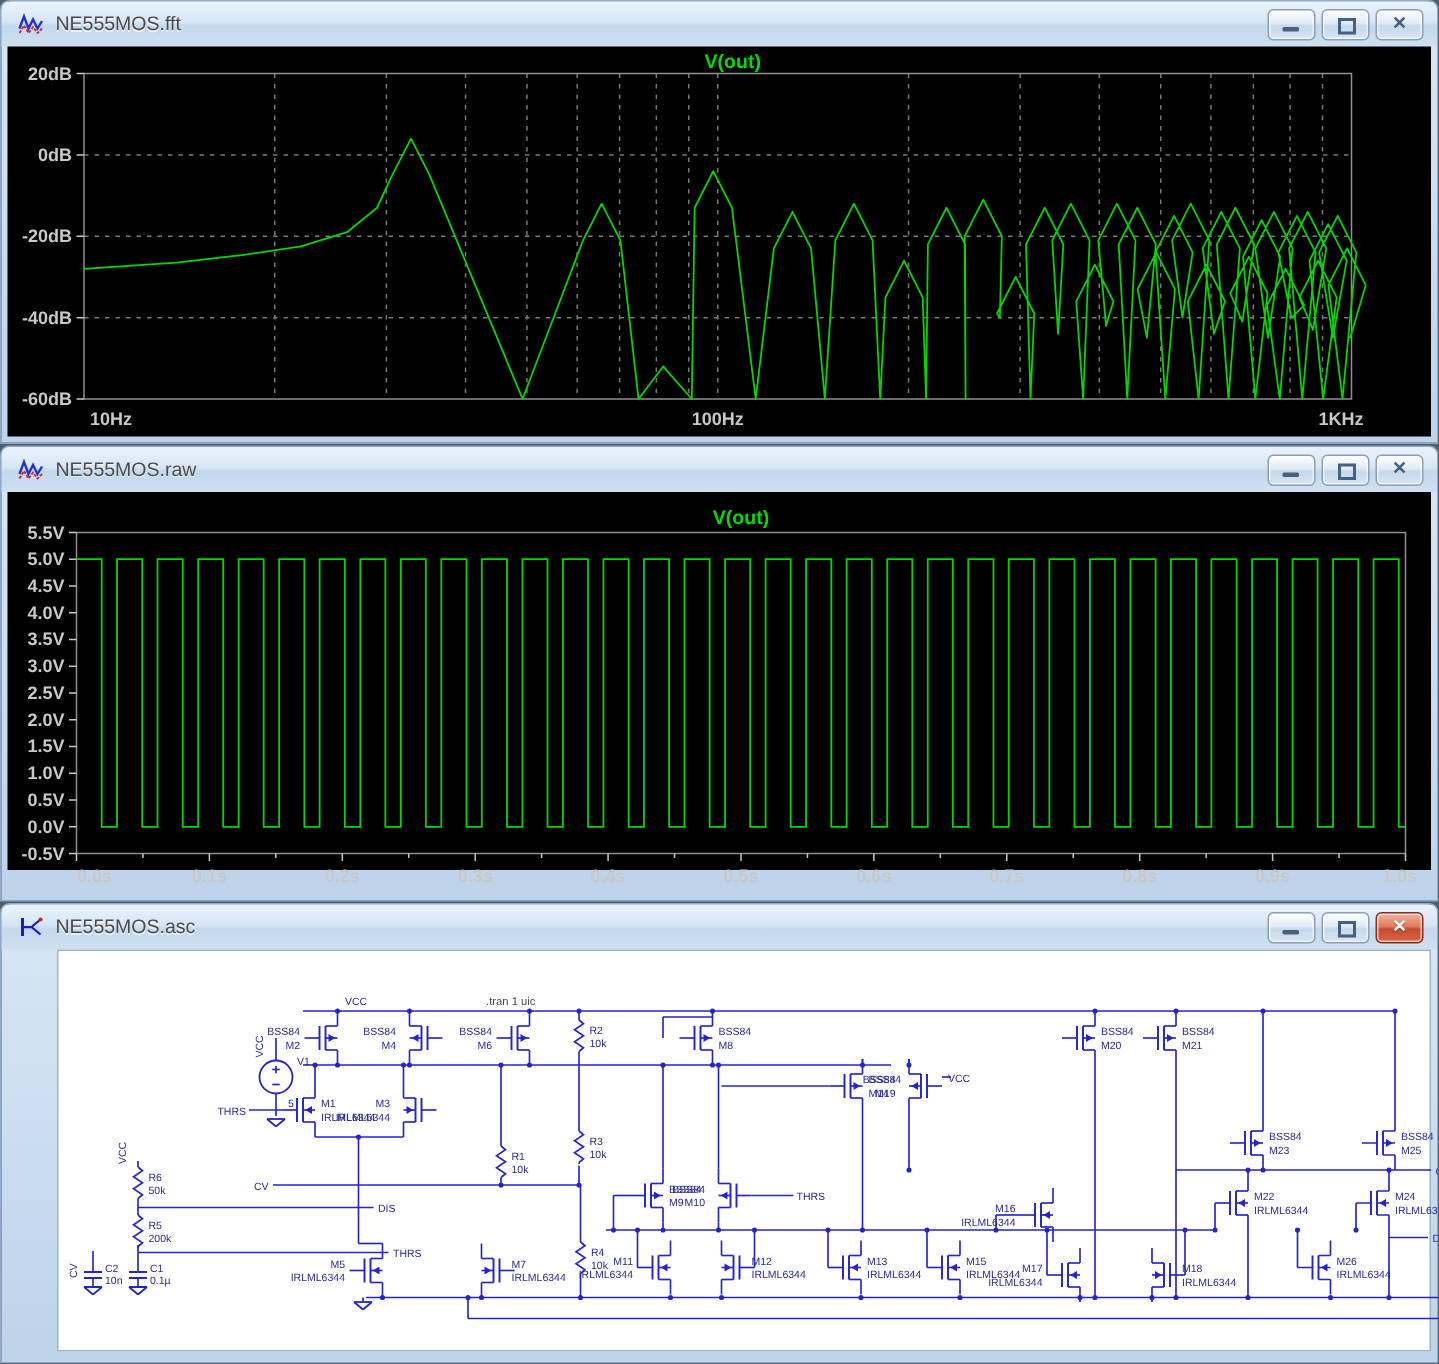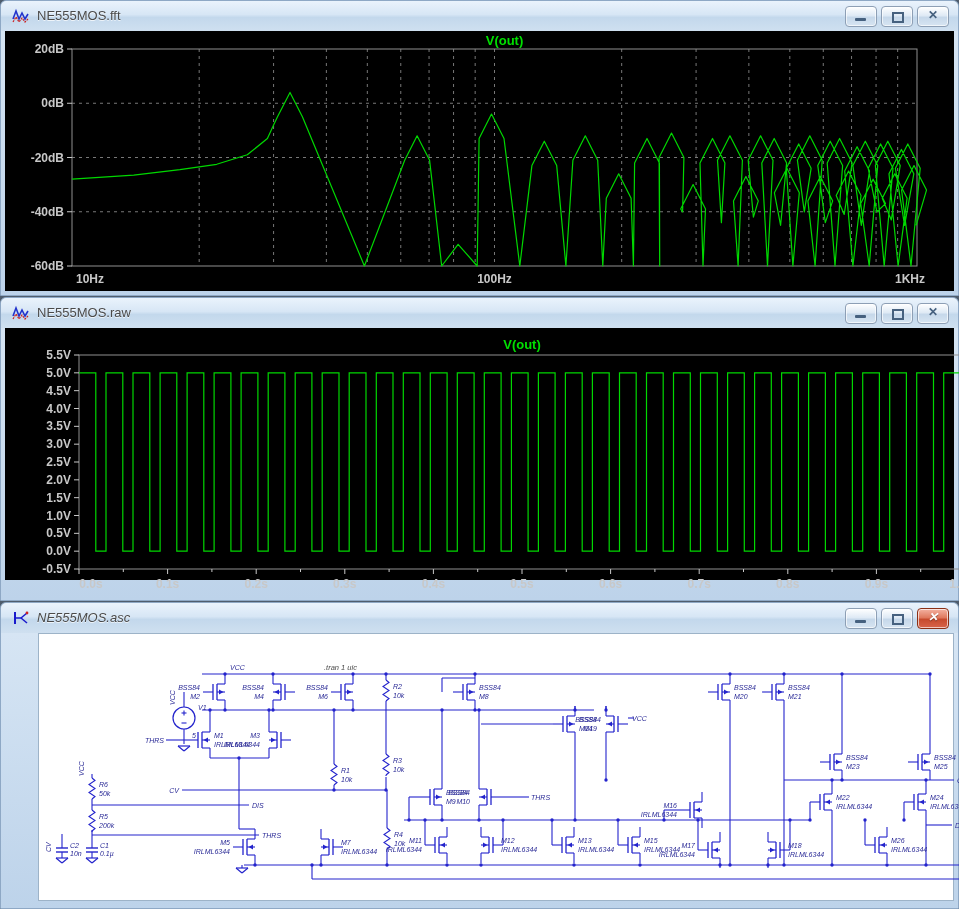--- a/index.html
+++ b/index.html
@@ -48,7 +48,7 @@
           </div>
         </div>
   </div>
-  <div class="content black" style="top:30px;bottom:4px;padding-left:16px;">
+  <div class="content black" style="top:30px;bottom:4px;">
     <svg id="fft-svg" width="951" height="262" viewBox="4 30 951 262">
           <line x1="182.18517316803207" y1="48" x2="182.18517316803207" y2="265" stroke="#787878" stroke-width="1" stroke-dasharray="3,4"></line>
           <line x1="256.58373011905735" y1="48" x2="256.58373011905735" y2="265" stroke="#787878" stroke-width="1" stroke-dasharray="3,4"></line>

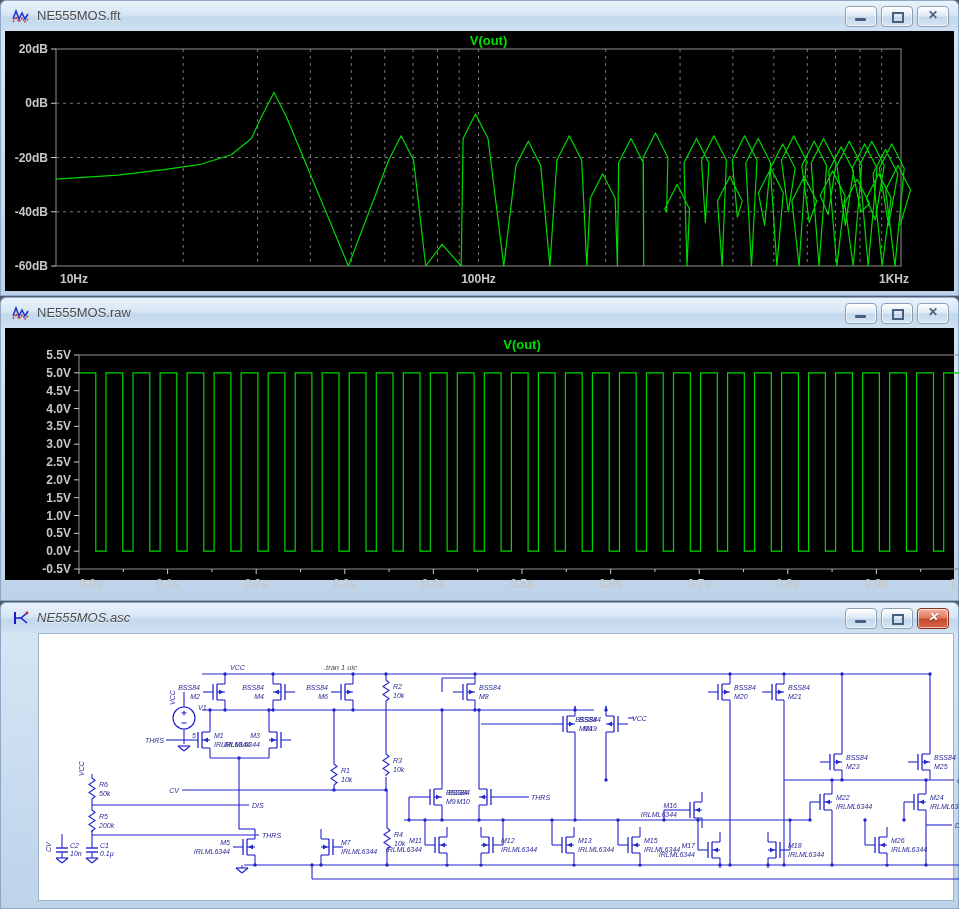--- a/index.html
+++ b/index.html
@@ -109,7 +109,7 @@
           </div>
         </div>
   </div>
-  <div class="content black" style="top:30px;bottom:20px;padding-left:28px;">
+  <div class="content black" style="top:30px;bottom:20px;">
     <svg id="tran-svg" width="951" height="270" viewBox="4 327 951 270">
           <rect x="50" y="354" width="886" height="214" fill="none" stroke="#909090" stroke-width="1"></rect>
           <line x1="45" y1="354" x2="50" y2="354" stroke="#c8c8c8" stroke-width="1"></line>

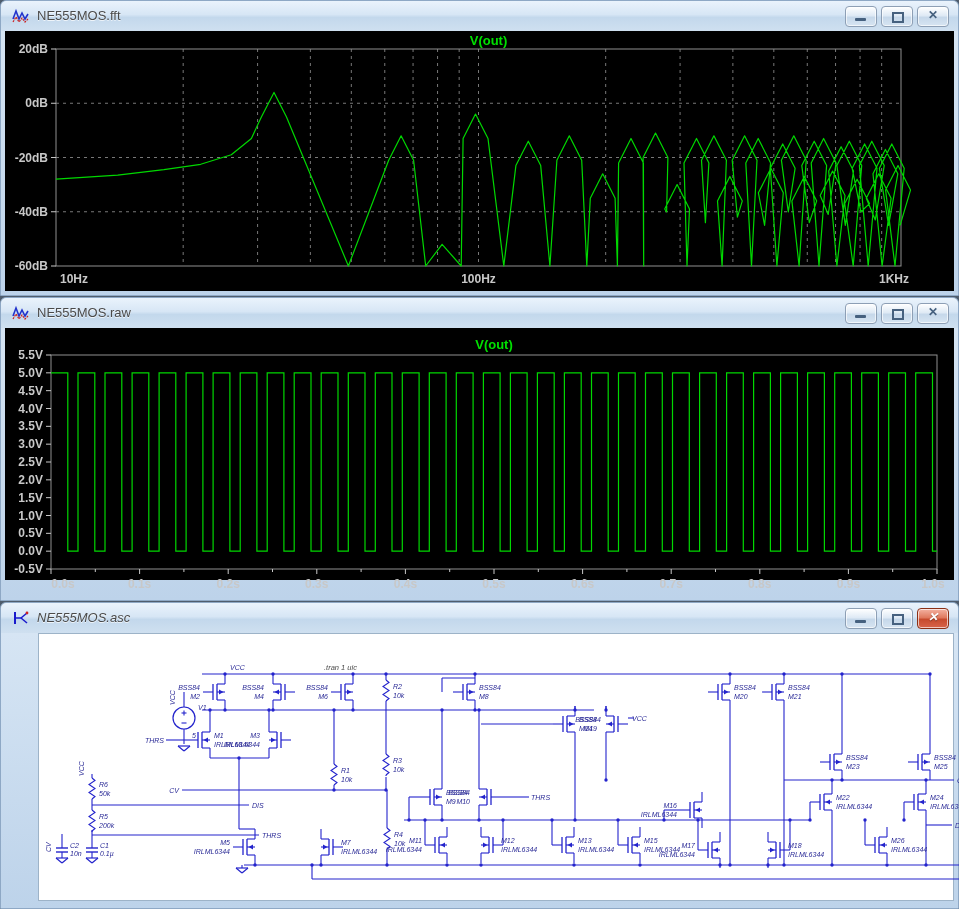--- a/index.html
+++ b/index.html
@@ -176,7 +176,7 @@
   </div>
 </div>
 
-<div class="win" id="win-asc" style="top:602px;height:307px;font-style:italic;">
+<div class="win" id="win-asc" style="top:602px;height:307px;">
   <div class="titlebar">
     <svg class="winicon" viewBox="0 0 18 18">
       <line x1="3" y1="3" x2="3" y2="15" stroke="#1a1acc" stroke-width="2"></line>

